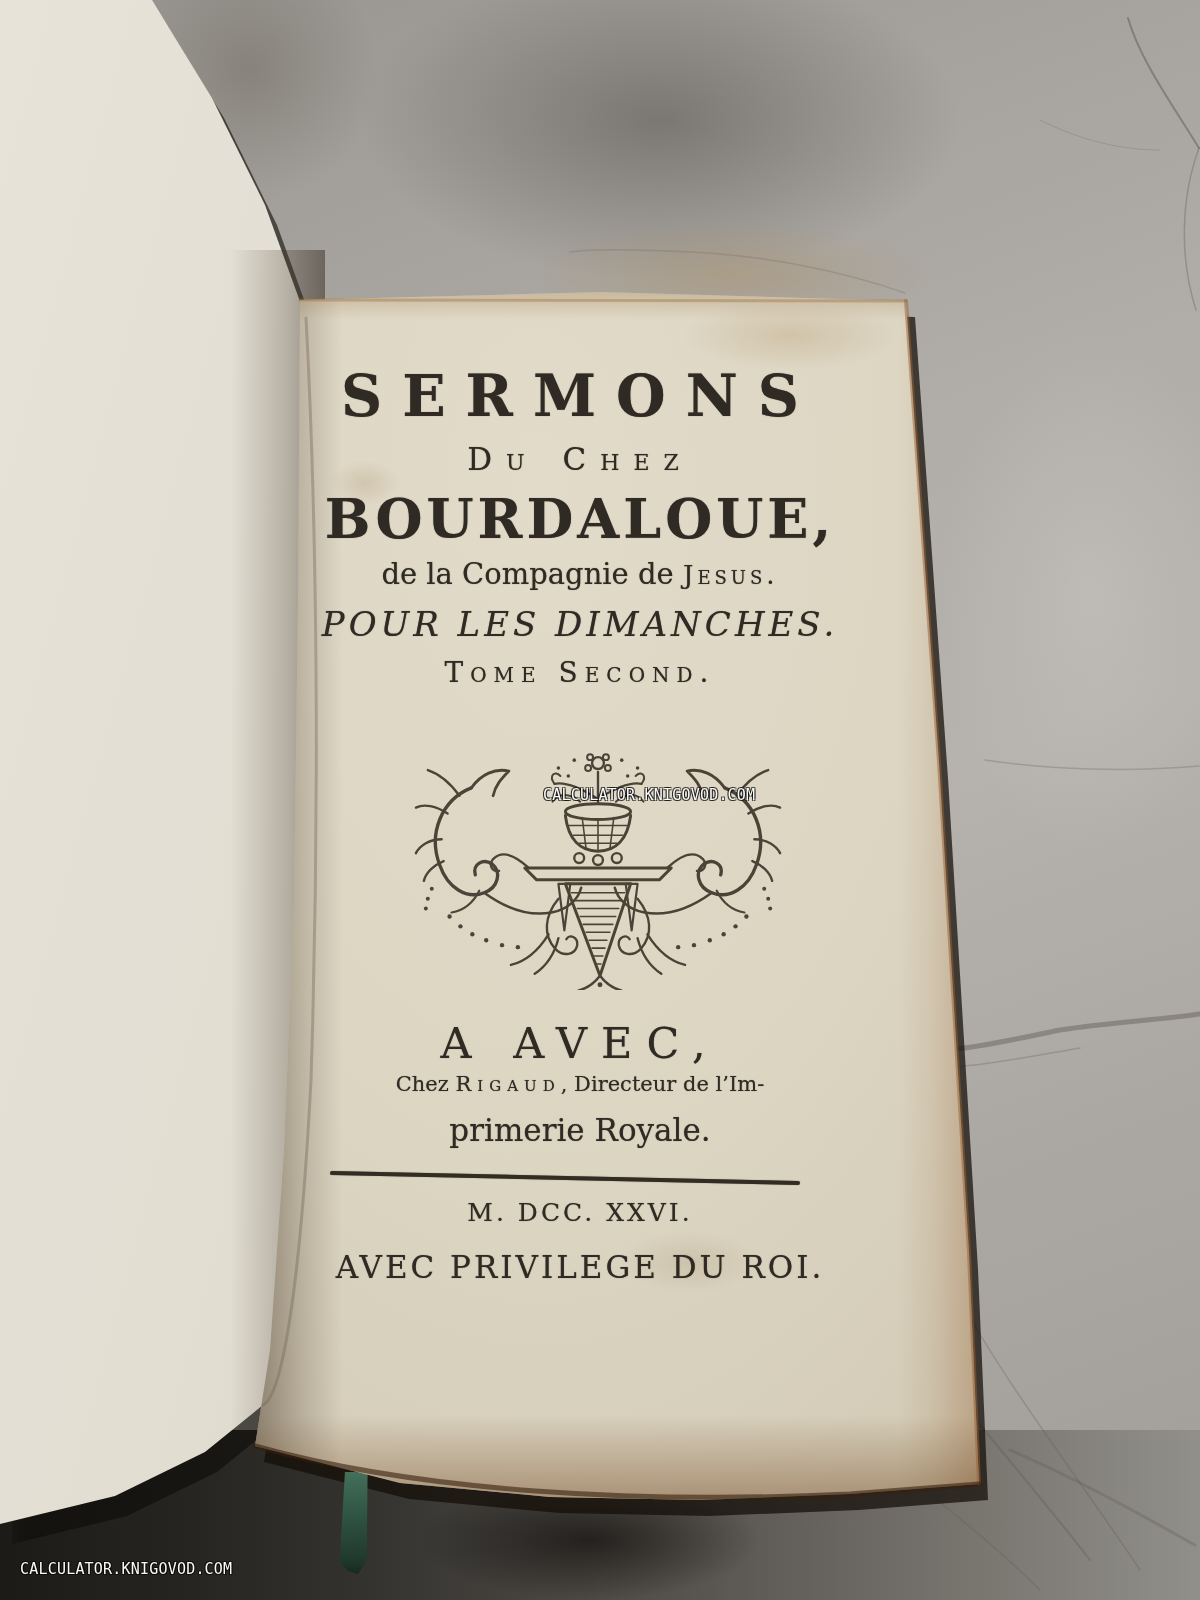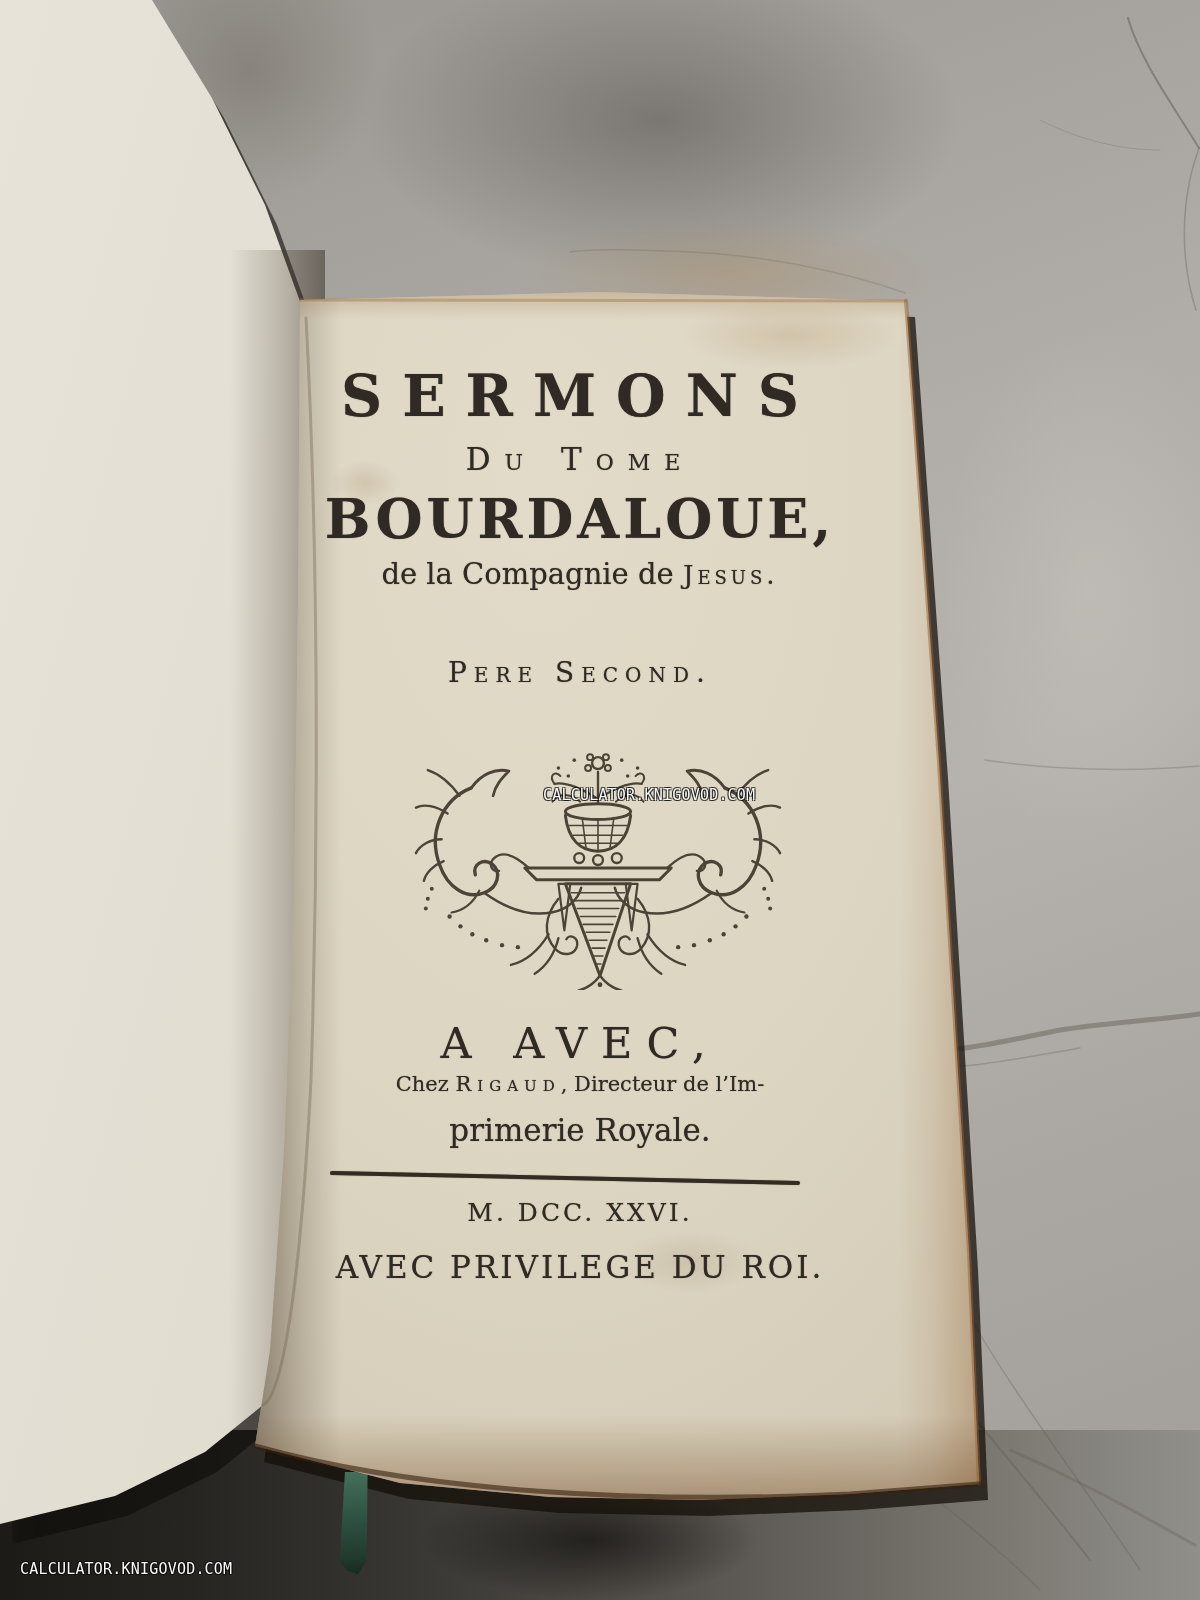--- a/index.html
+++ b/index.html
@@ -143,7 +143,7 @@
 
     <div class="abs textblock">
       <div class="line t-title">SERMONS</div>
-      <div class="line t-sub sc">Du Tome</div>
+      <div class="line t-sub sc">Du Chez</div>
       <div class="line t-author">BOURDALOUE,</div>
       <div class="line t-order"><span>de la Compagnie de </span><span class="sc-order">Jesus.</span></div>
       <div class="line t-volume sc">Pere Second.</div>

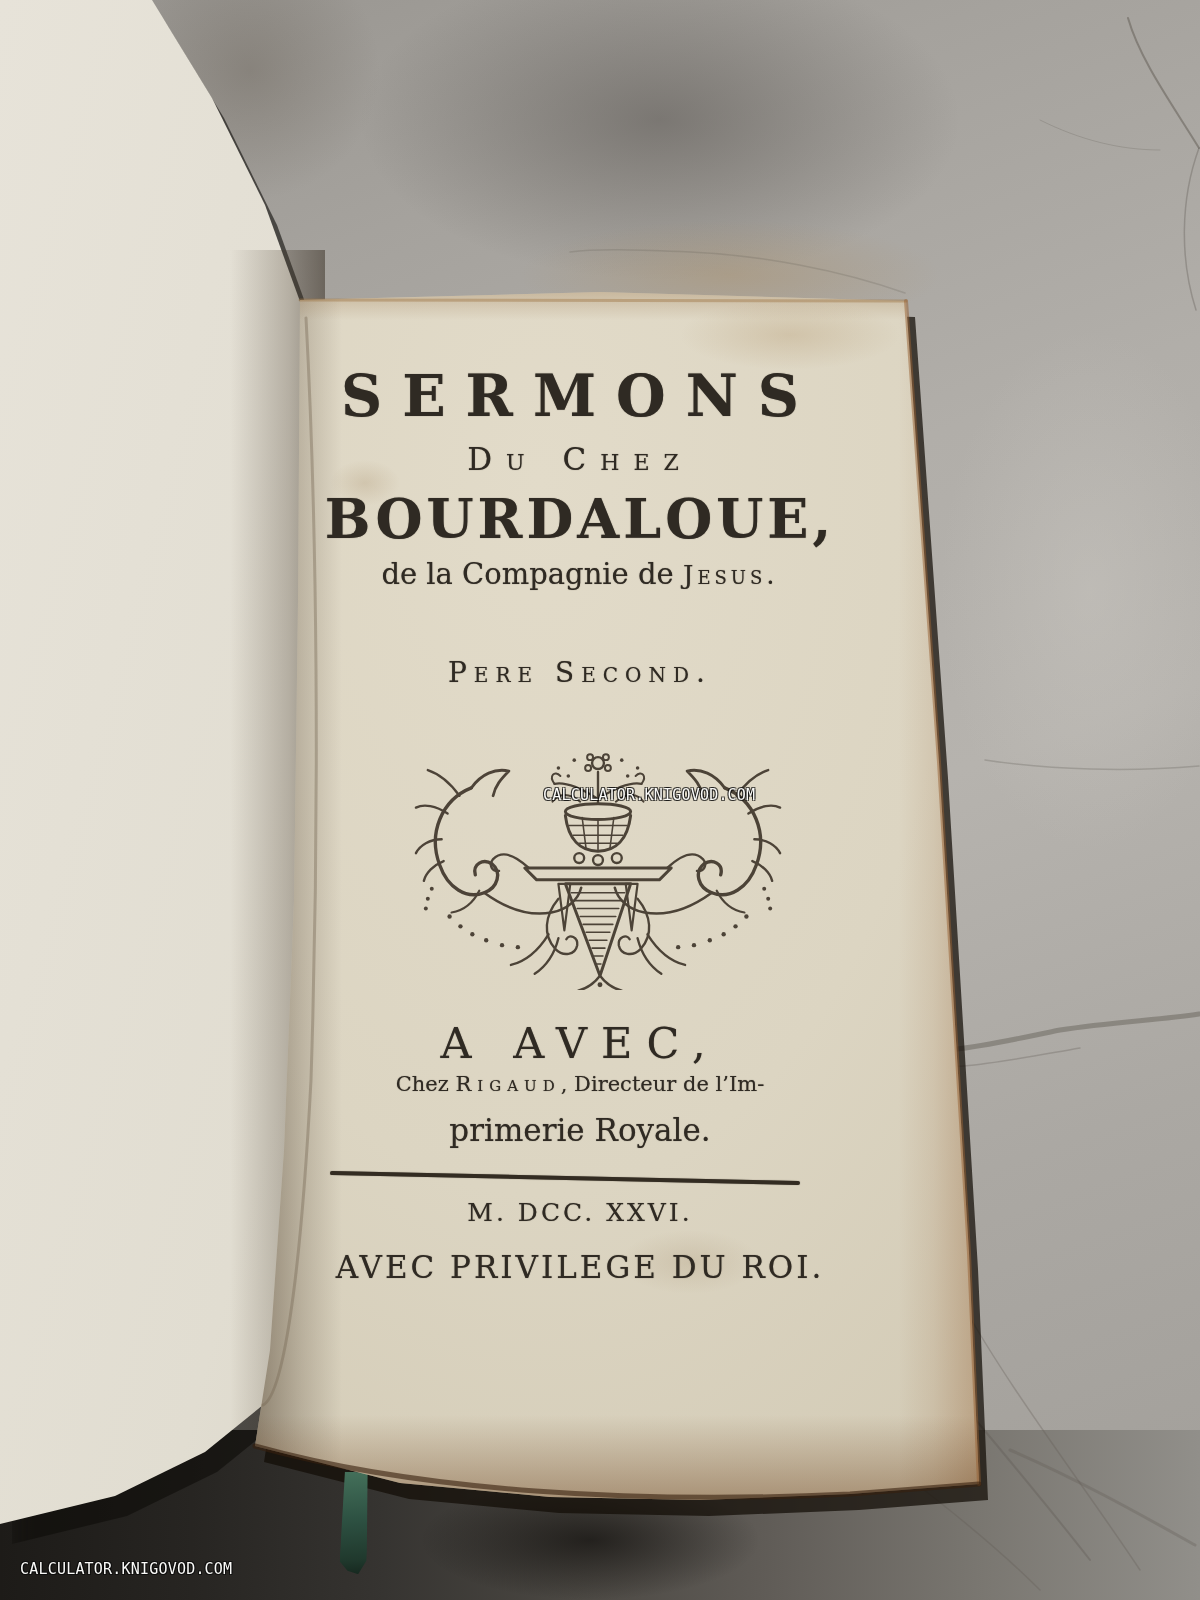--- a/index.html
+++ b/index.html
@@ -146,6 +146,7 @@
       <div class="line t-sub sc">Du Chez</div>
       <div class="line t-author">BOURDALOUE,</div>
       <div class="line t-order"><span>de la Compagnie de </span><span class="sc-order">Jesus.</span></div>
+      <div class="line t-series">POUR LES DIMANCHES.</div>
       <div class="line t-volume sc">Pere Second.</div>
       <div class="line t-city">A AVEC,</div>
       <div class="line t-chez"><span>Chez </span><span class="sc-pub">Rigaud</span><span>, Directeur de l’Im-</span></div>

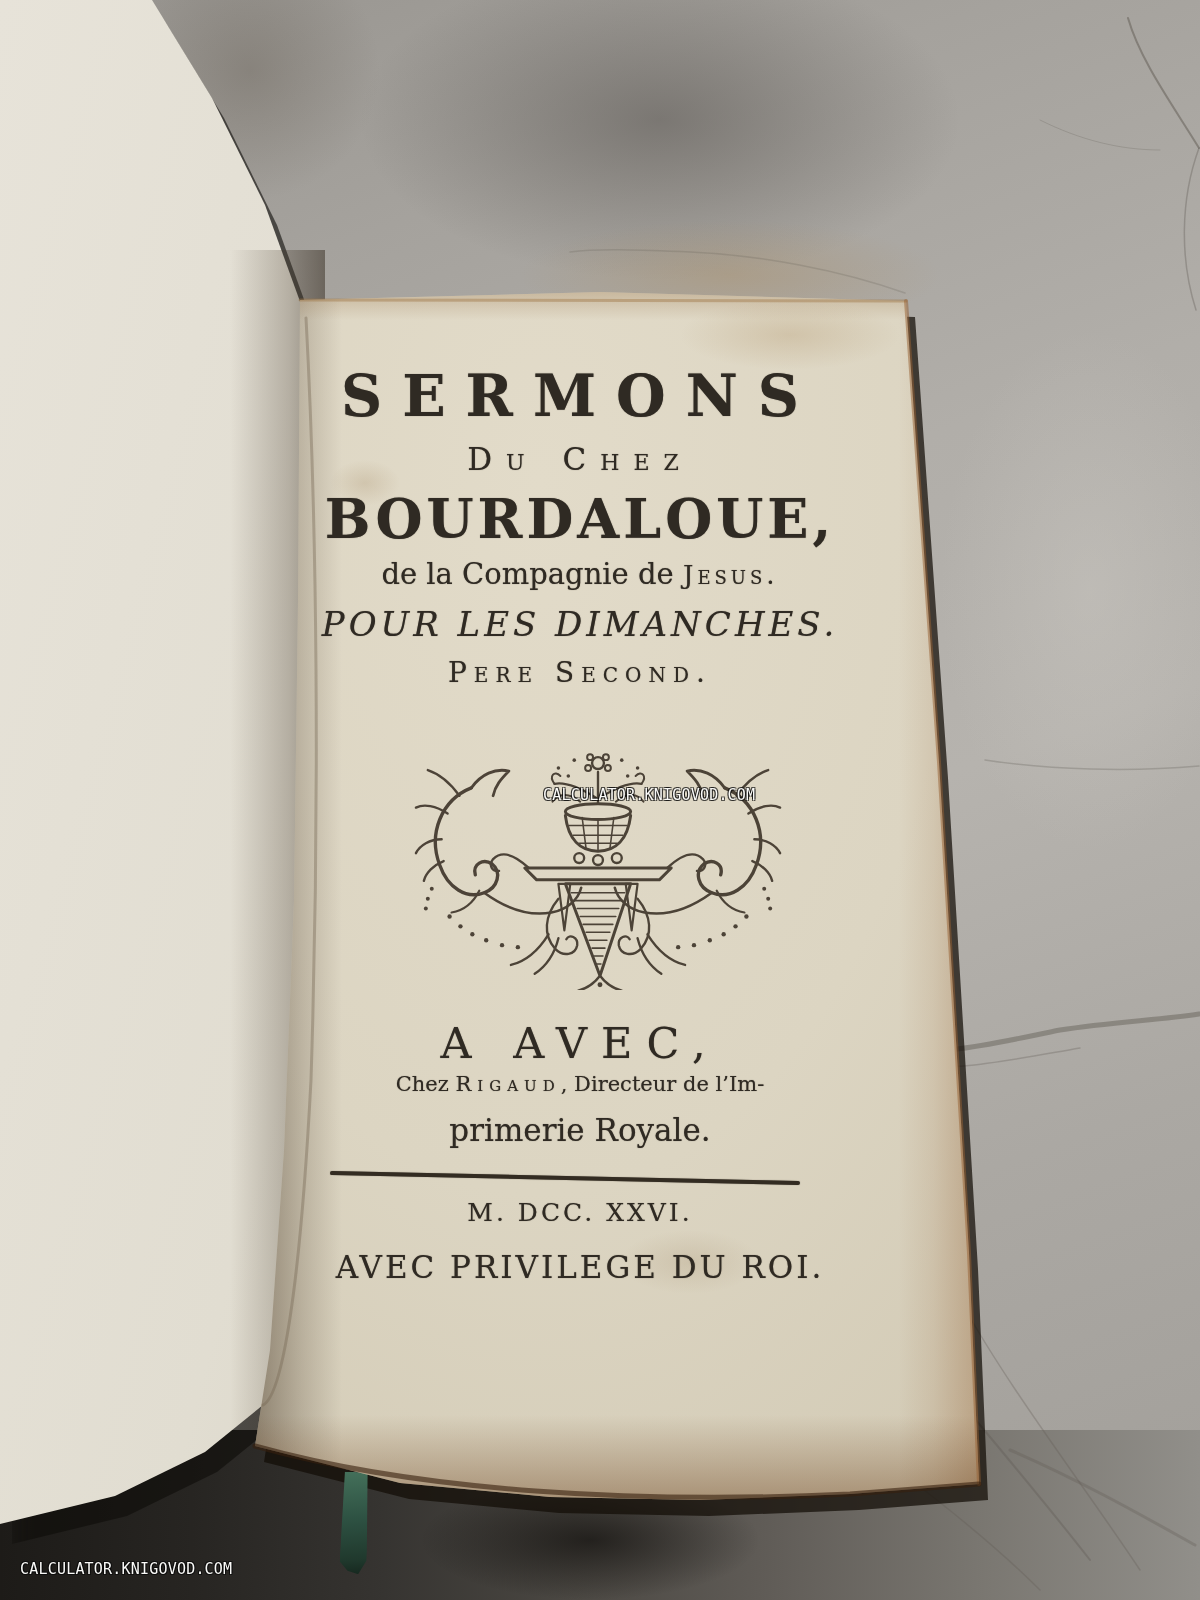--- a/index.html
+++ b/index.html
@@ -147,7 +147,7 @@
       <div class="line t-author">BOURDALOUE,</div>
       <div class="line t-order"><span>de la Compagnie de </span><span class="sc-order">Jesus.</span></div>
       <div class="line t-series">POUR LES DIMANCHES.</div>
-      <div class="line t-volume sc">Pere Second.</div>
+      <div class="line t-volume sc">Tome Second.</div>
       <div class="line t-city">A AVEC,</div>
       <div class="line t-chez"><span>Chez </span><span class="sc-pub">Rigaud</span><span>, Directeur de l’Im-</span></div>
       <div class="line t-prim">primerie Royale.</div>

